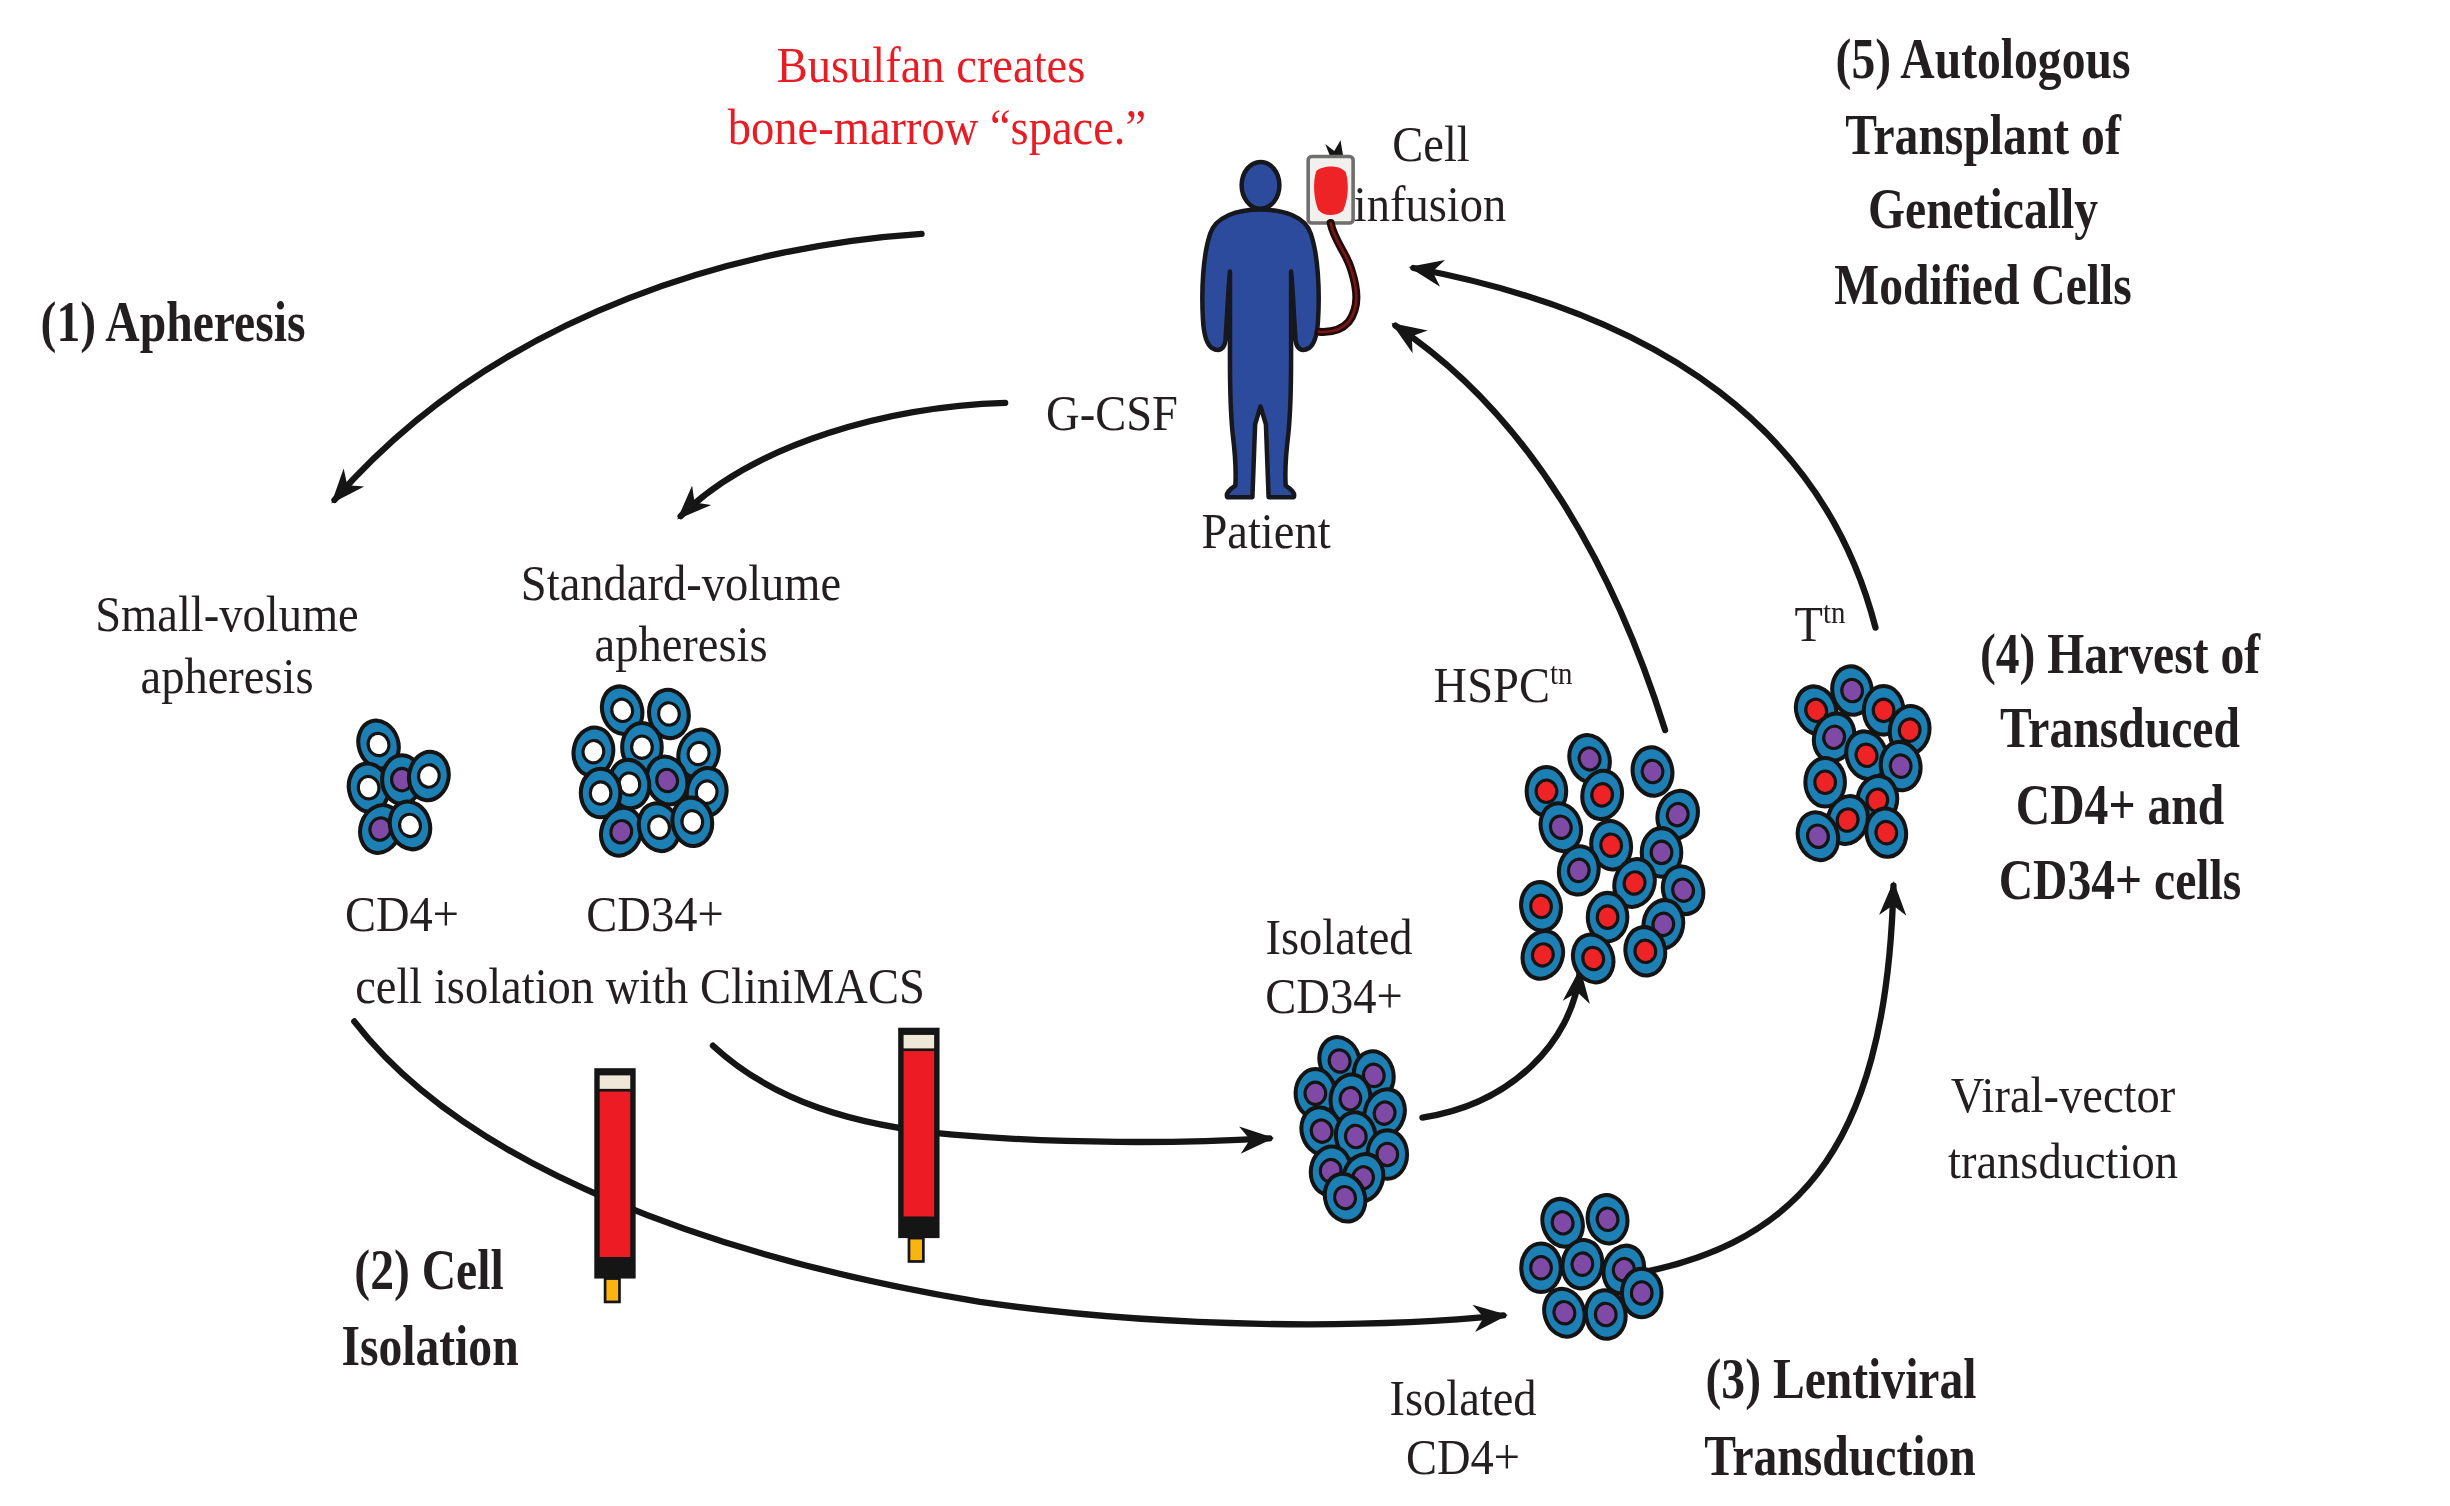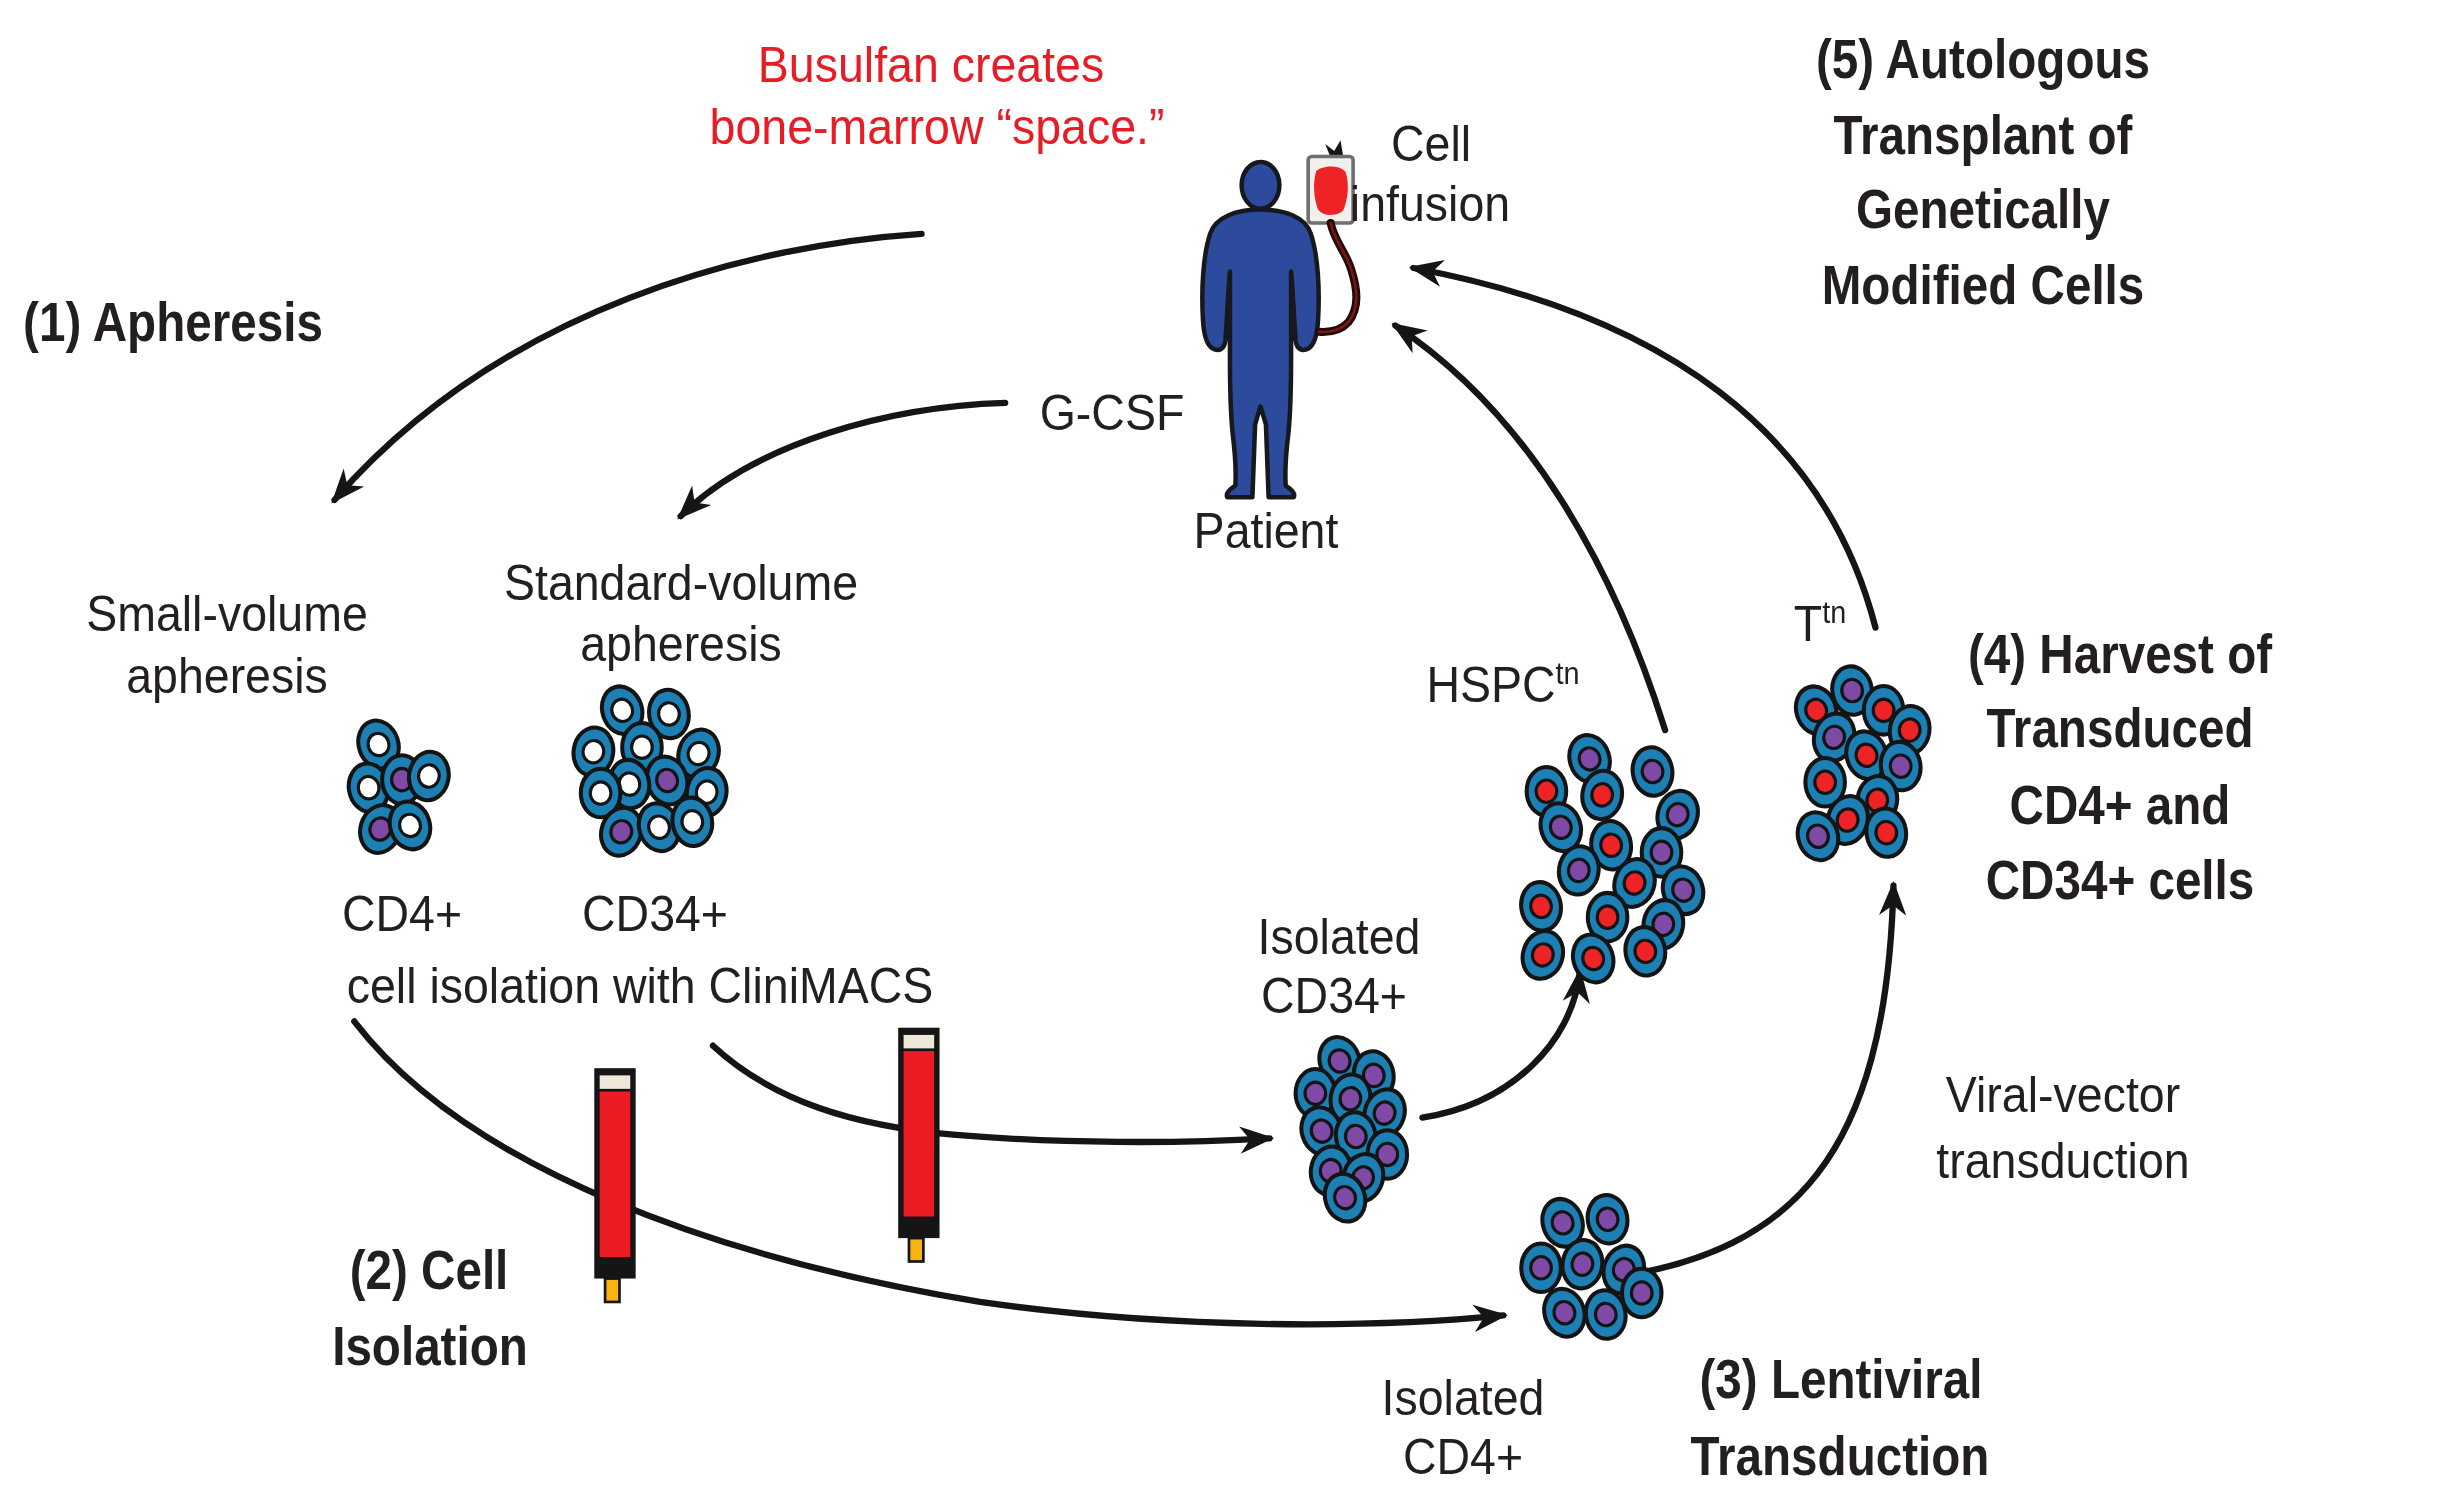--- a/index.html
+++ b/index.html
@@ -8,7 +8,7 @@
     width:2450px;height:1490px;
     background:#ffffff;
     overflow:hidden;
-    font-family:Liberation Sans, sans-serif;
+    font-family:Liberation Serif, serif;
   }
   #art{position:absolute;left:0;top:0;}
   .lbl,.hdr,.redlbl{

